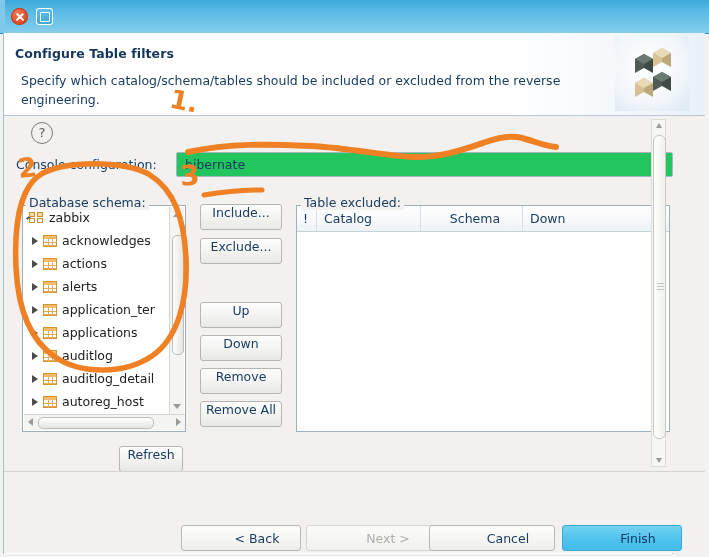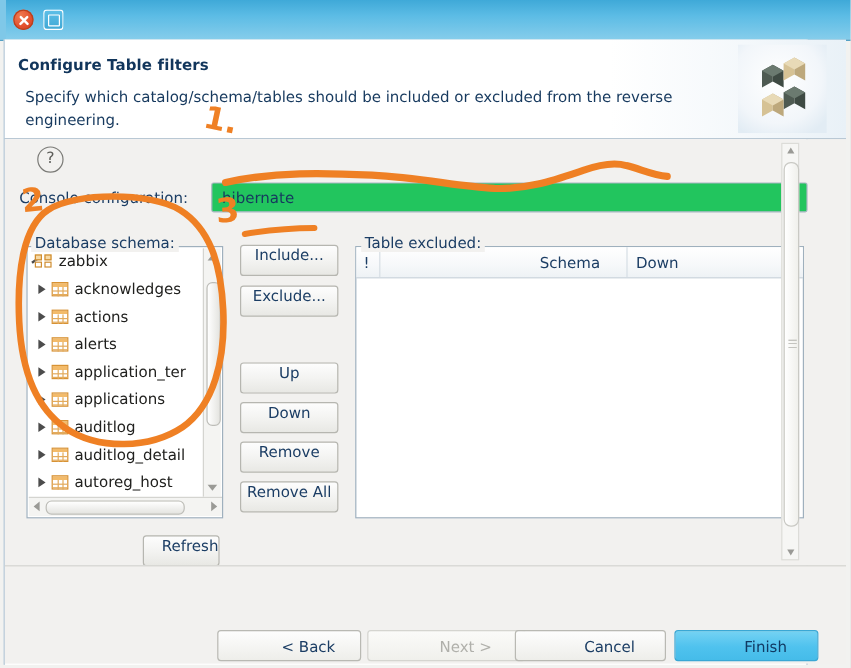--- a/index.html
+++ b/index.html
@@ -609,6 +609,7 @@
     <div id="table-filters-box">
       <div id="tf-header">
         <div class="tf-col" id="tf-col-0">!</div>
+        <div class="tf-col" id="tf-col-1">Catalog</div>
         <div class="tf-col" id="tf-col-2">Schema</div>
         <div class="tf-col" id="tf-col-3">Down</div>
       </div>

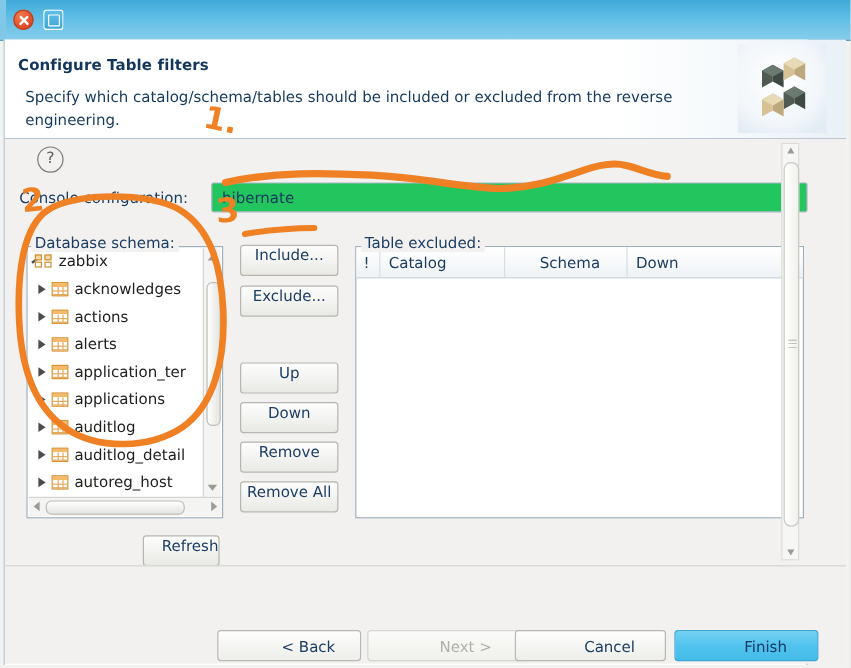--- a/index.html
+++ b/index.html
@@ -327,7 +327,7 @@
   #btn-down       { left: 196px; top: 302px; width: 82px; height: 26px; }
   #btn-remove     { left: 196px; top: 335px; width: 82px; height: 26px; }
   #btn-removeall  { left: 196px; top: 368px; width: 82px; height: 26px; }
-  #btn-refresh    { left: 115px; top: 413px; width: 64px; height: 26px; text-align: right; }
+  #btn-refresh    { left: 115px; top: 413px; width: 64px; height: 26px; }
 
   
   #table-filters-label { left: 297px; top: 162px; background: #f2f1ef; padding: 0 3px; z-index: 3; }

